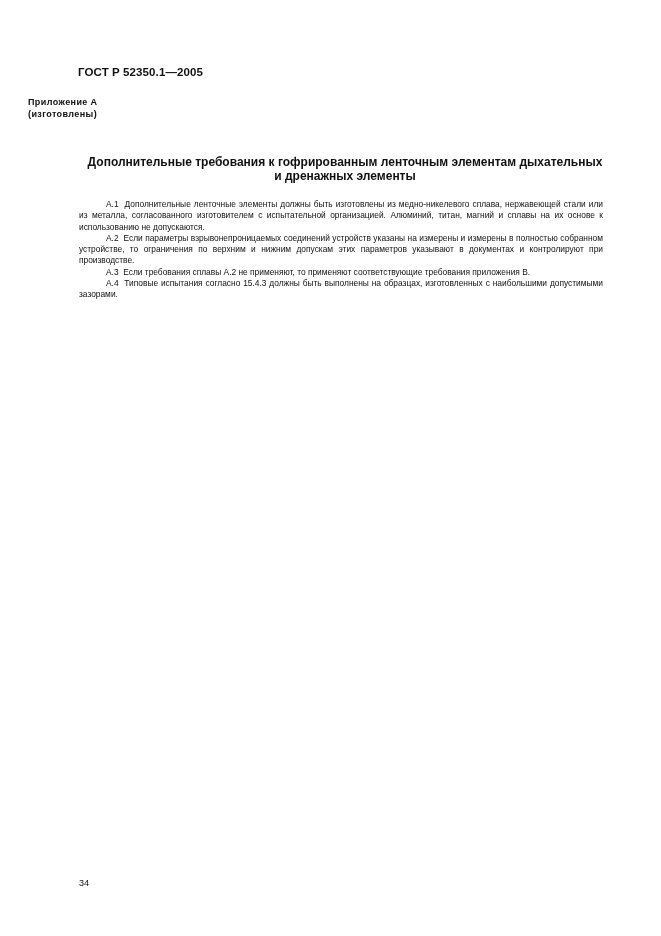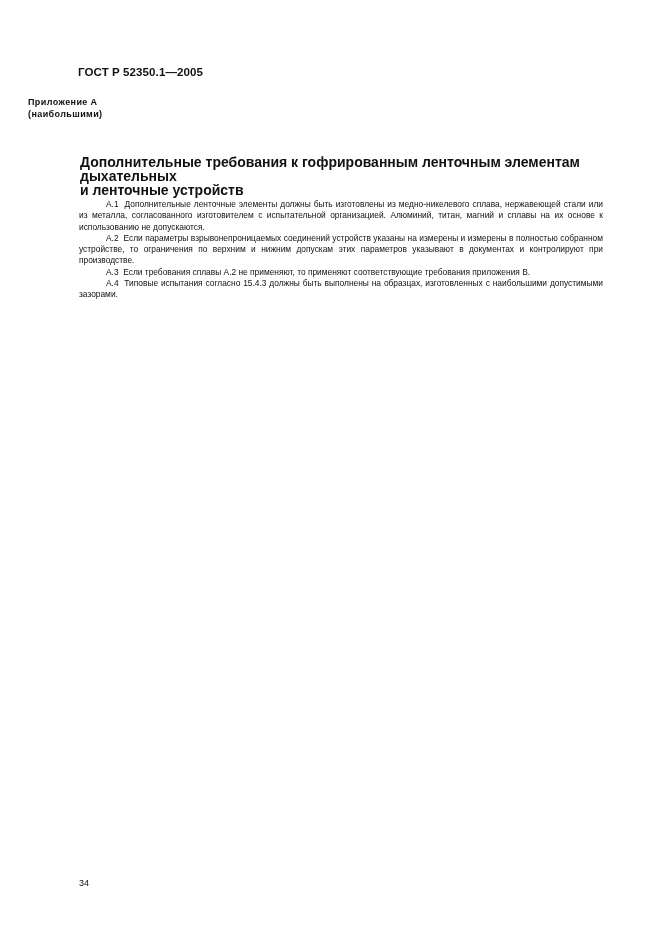--- a/index.html
+++ b/index.html
@@ -80,7 +80,7 @@
 
   <div class="appendix">
     <div>Приложение А</div>
-    <div>(наибольшими)</div>
+    <div>(изготовлены)</div>
   </div>
 
   <div class="title">

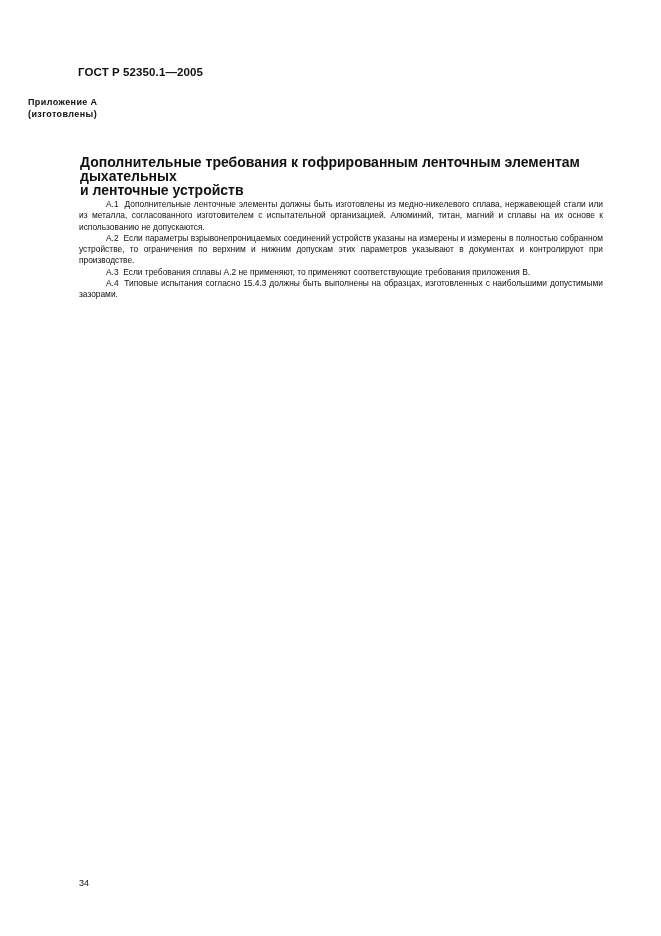--- a/index.html
+++ b/index.html
@@ -45,8 +45,8 @@
       left: 80px;
       width: 530px;
       top: 155px;
-      text-align: left;
-      font-size: 14px;
+      text-align: center;
+      font-size: 12px;
       font-weight: bold;
       line-height: 14px;
     }

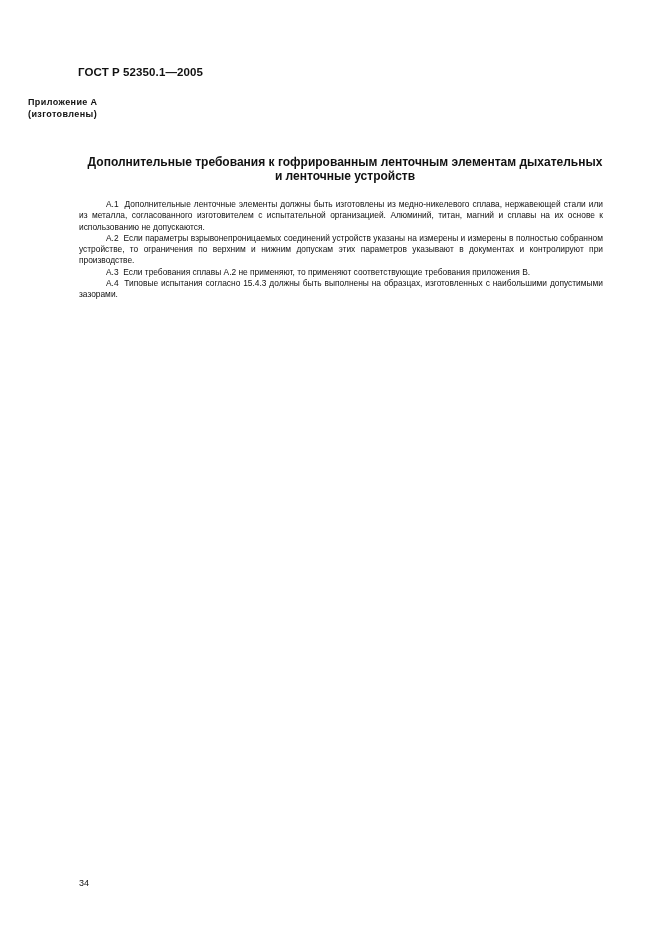--- a/index.html
+++ b/index.html
@@ -85,7 +85,7 @@
 
   <div class="title">
     <div>Дополнительные требования к гофрированным ленточным элементам дыхательных</div>
-    <div>и ленточные устройств</div>
+    <div>и дренажных элементы</div>
   </div>
 
   <div class="body-text">

